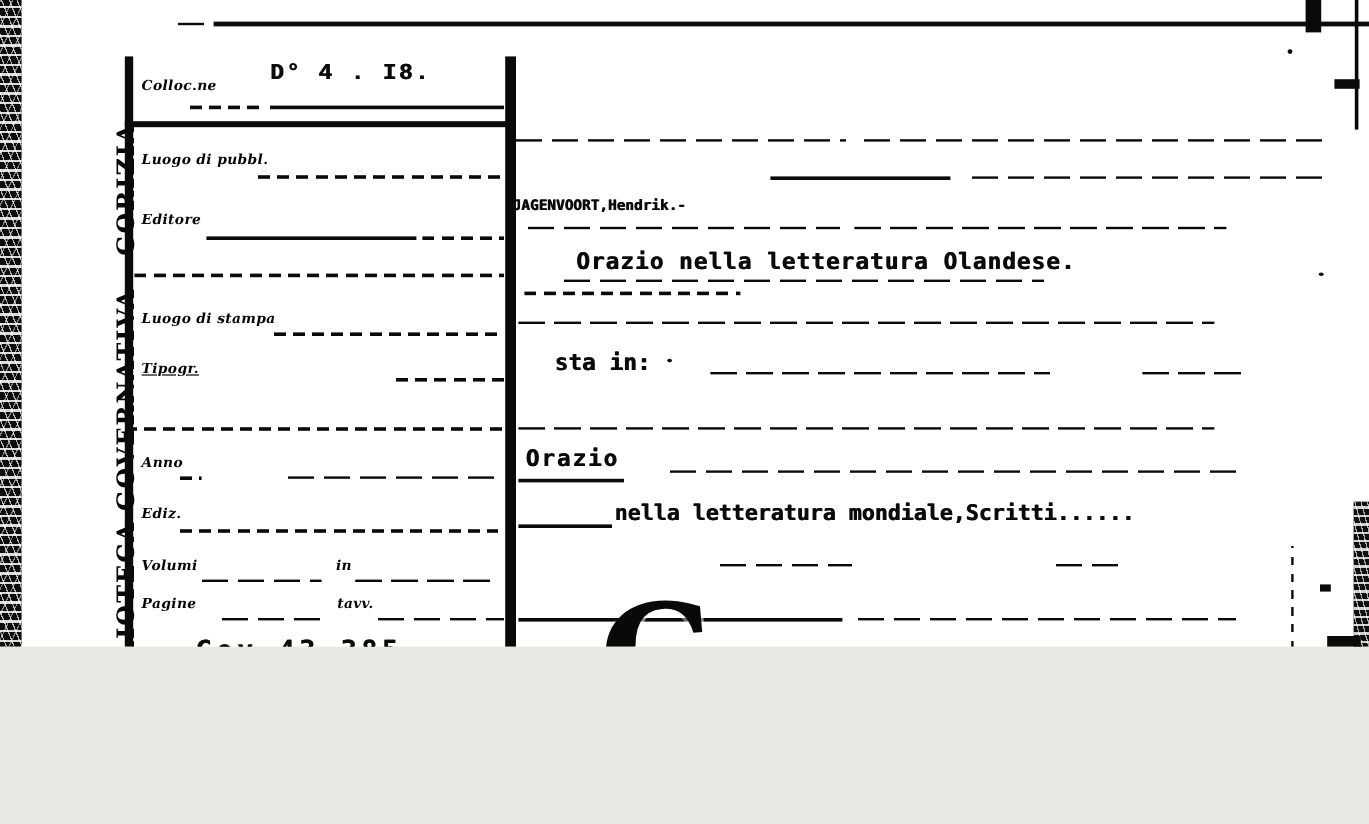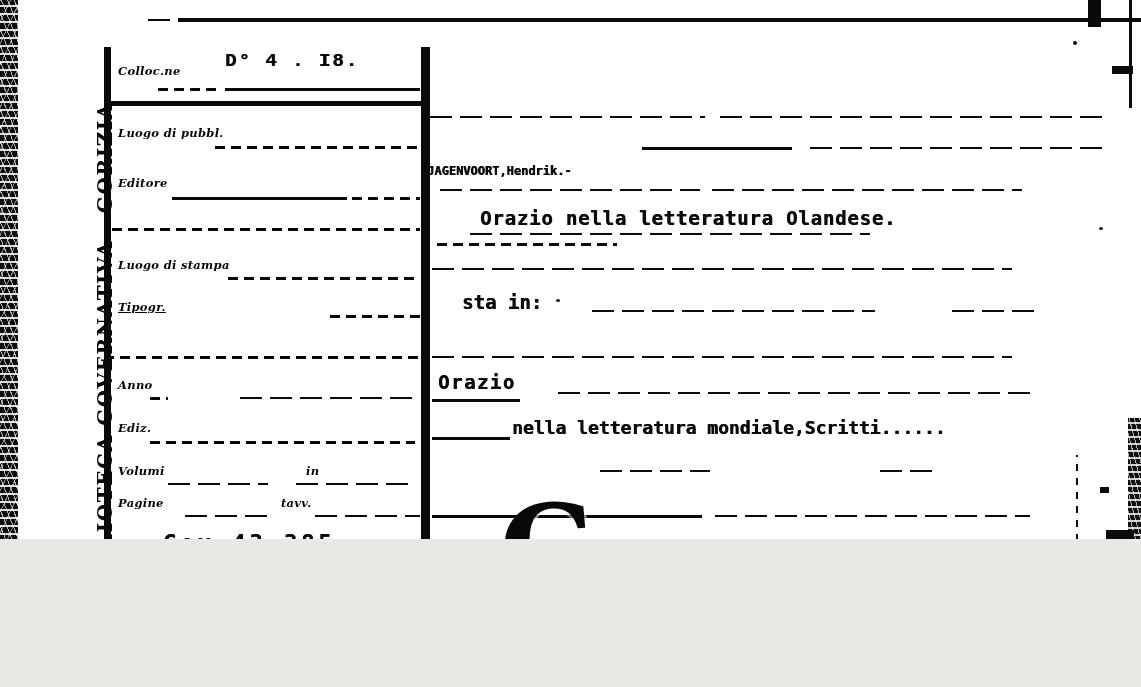--- a/index.html
+++ b/index.html
@@ -111,7 +111,7 @@
 
   <div class="flabel" style="left:118px;top:466px;">Volumi</div>
   <div class="dl2" style="left:168px;top:483px;width:100px;"></div>
-  <div class="flabel" style="left:280px;top:466px;margin-left:26px;">in</div>
+  <div class="flabel" style="left:280px;top:466px;">in</div>
   <div class="dl2" style="left:296px;top:483px;width:119px;"></div>
 
   <div class="flabel" style="left:118px;top:498px;">Pagine</div>

